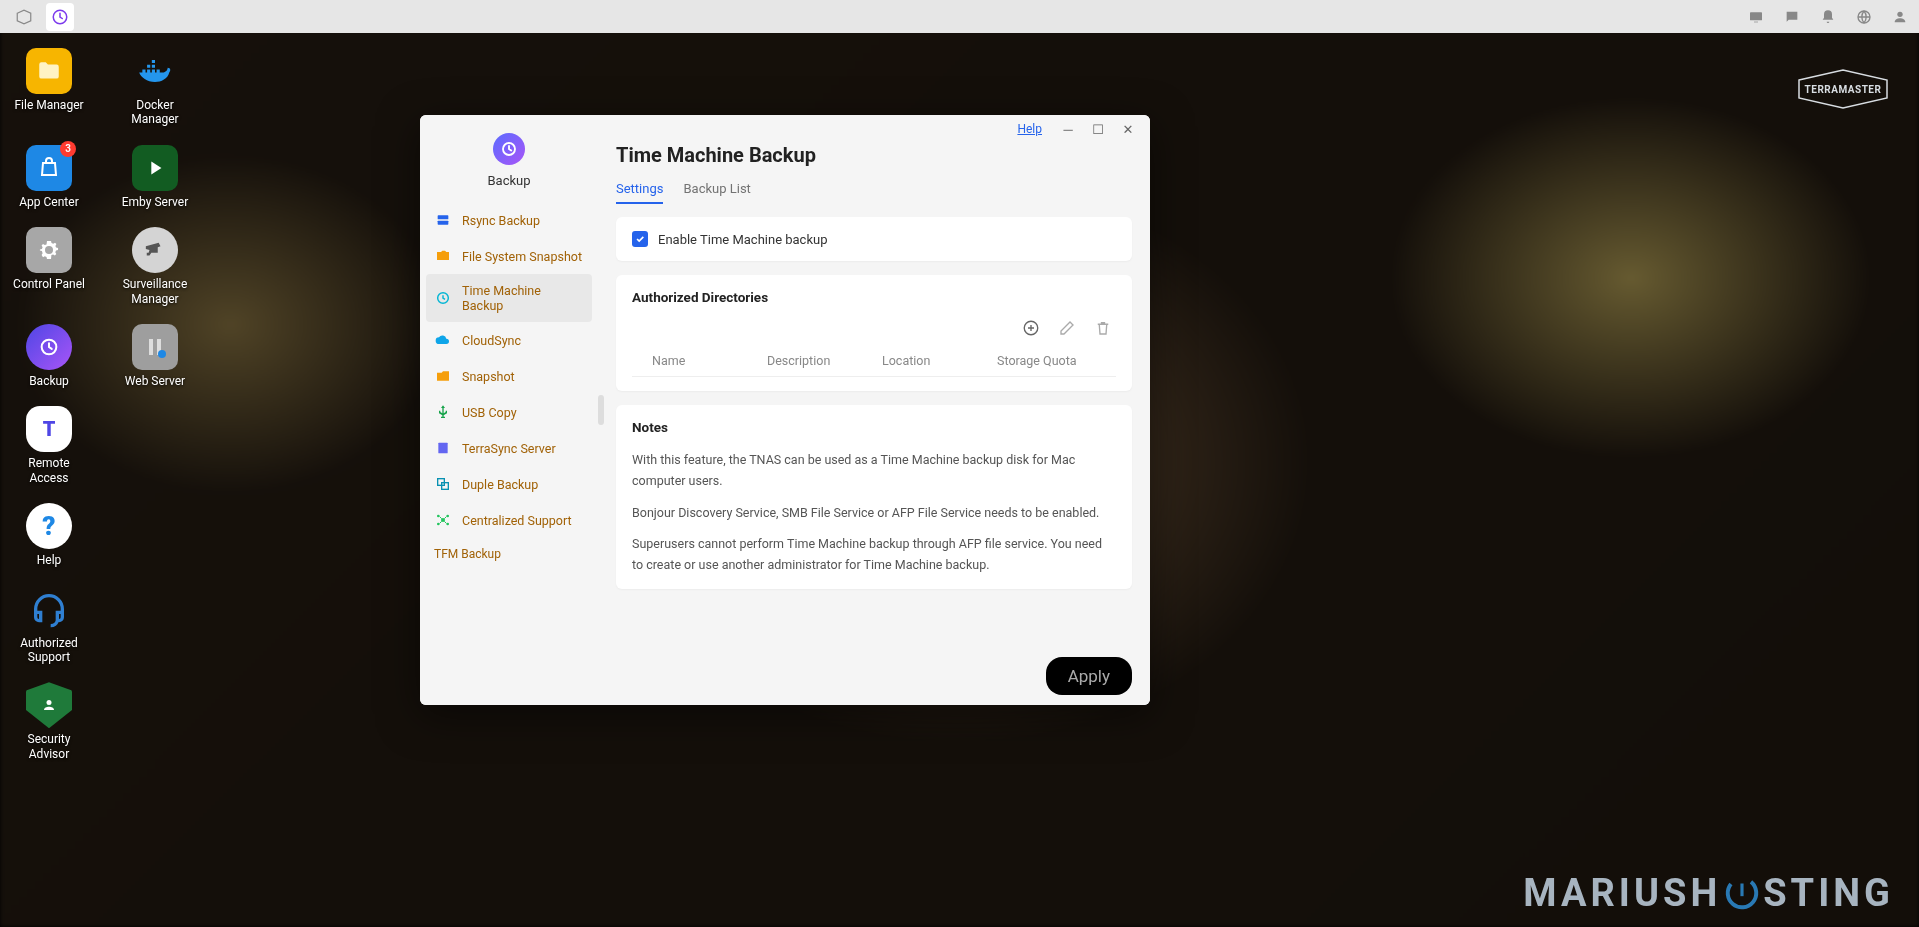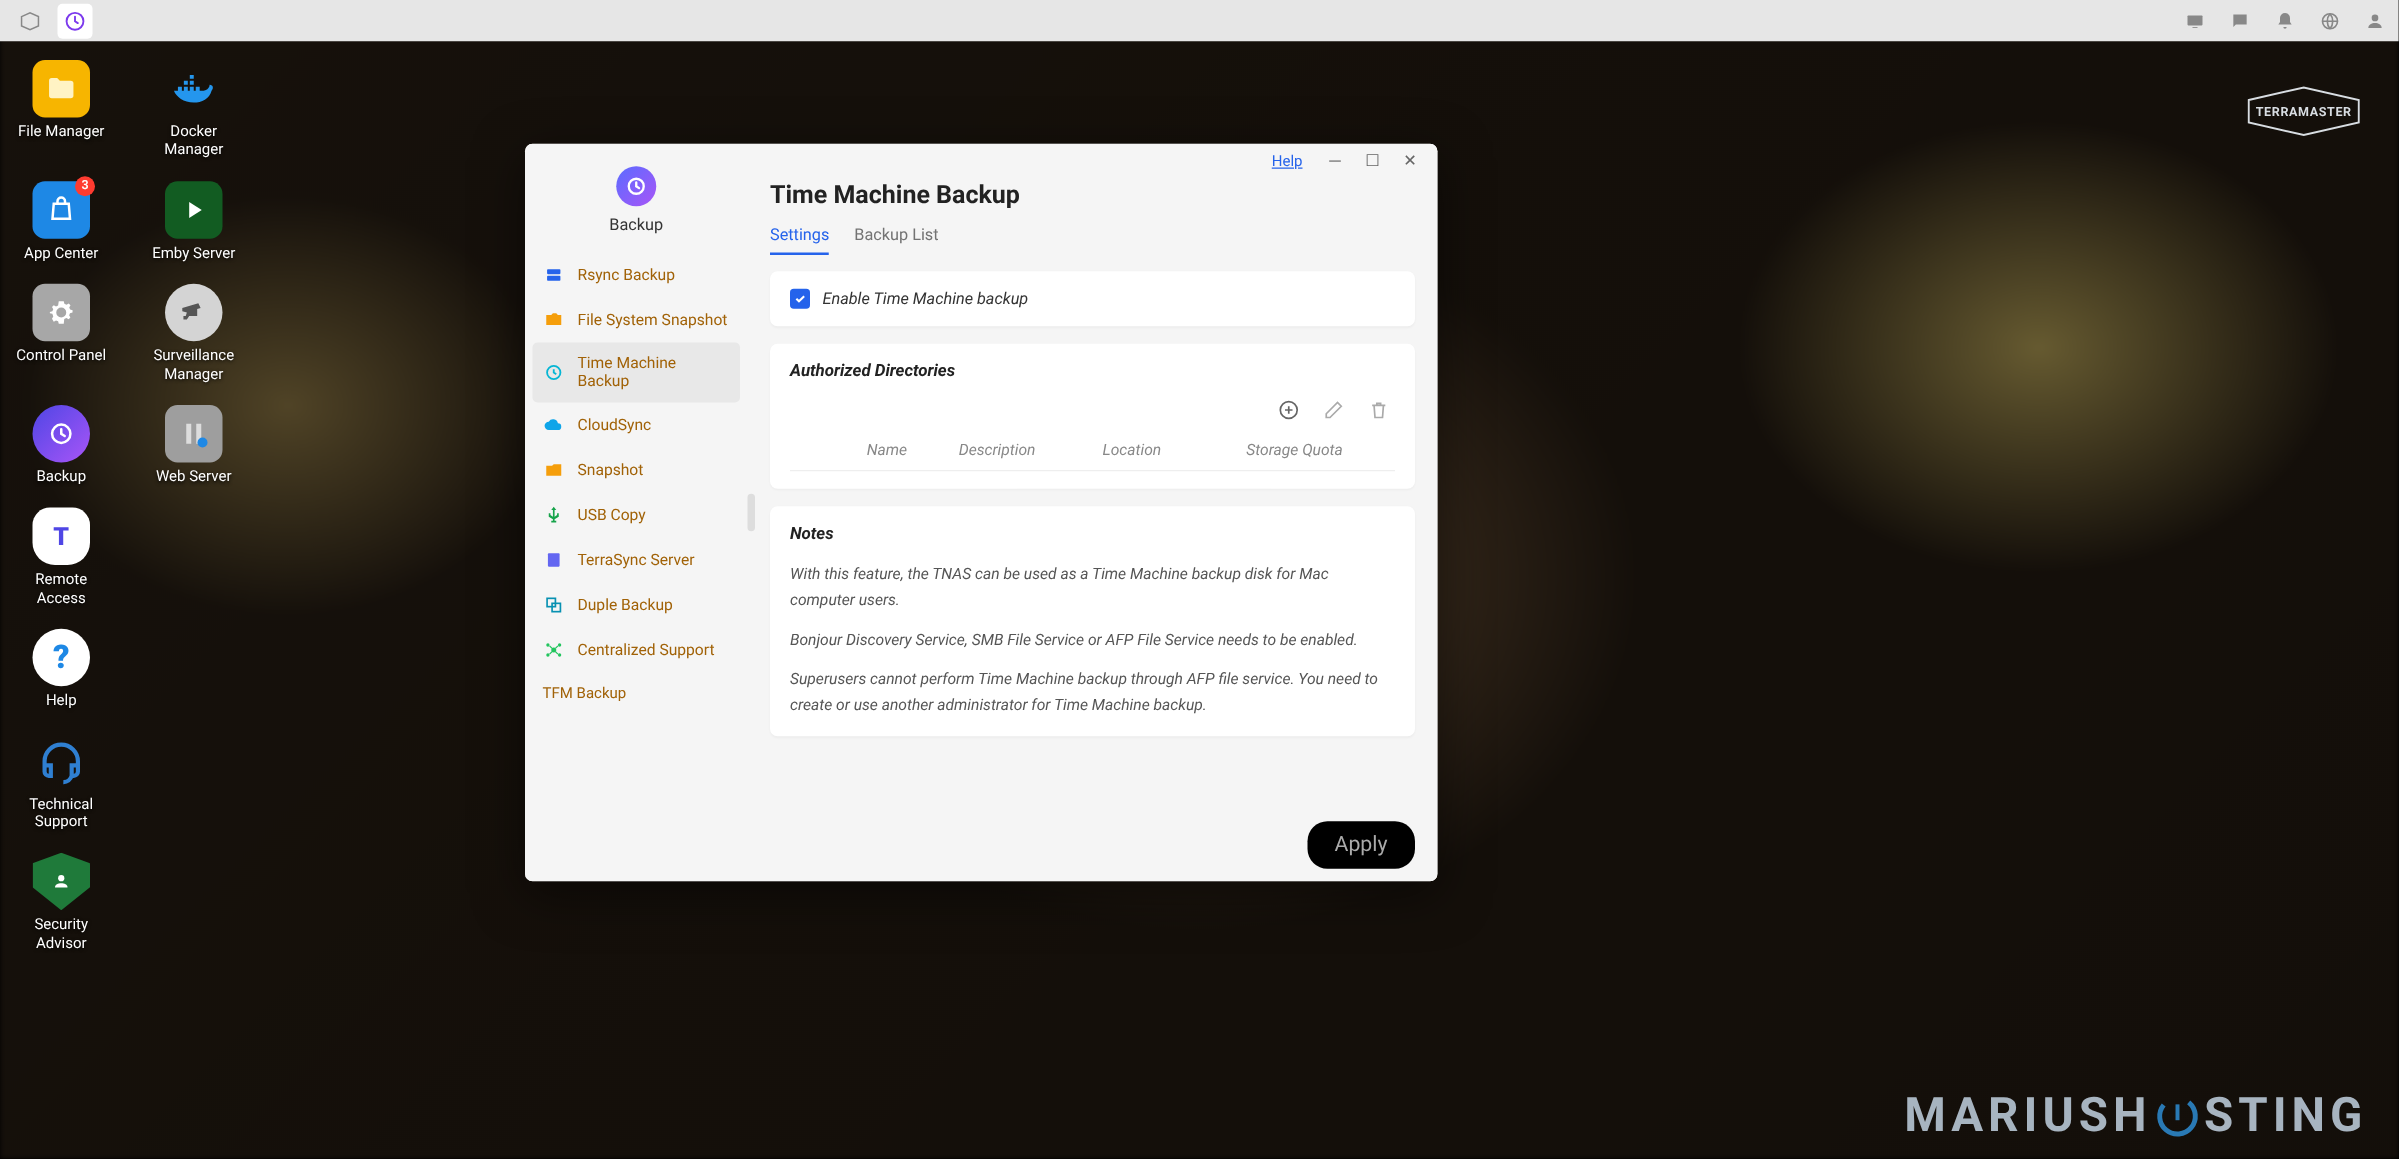--- a/index.html
+++ b/index.html
@@ -69,7 +69,7 @@
 .tab { font-size:13px; color:#737373; padding-bottom:6px; cursor:pointer; }
 .tab.active { color:#2563eb; border-bottom:2px solid #2563eb; }
 
-.card { background:#fff; border-radius:6px; padding:14px 16px; margin-bottom:14px; box-shadow:0 1px 2px rgba(0,0,0,0.04);font-style:italic; }
+.card { background:#fff; border-radius:6px; padding:14px 16px; margin-bottom:14px; box-shadow:0 1px 2px rgba(0,0,0,0.04); }
 .checkbox-row { display:flex; align-items:center; gap:10px; }
 .checkbox { width:16px; height:16px; border-radius:3px; background:#2563eb; display:flex; align-items:center; justify-content:center; cursor:pointer; }
 .checkbox svg { width:10px; height:10px; }

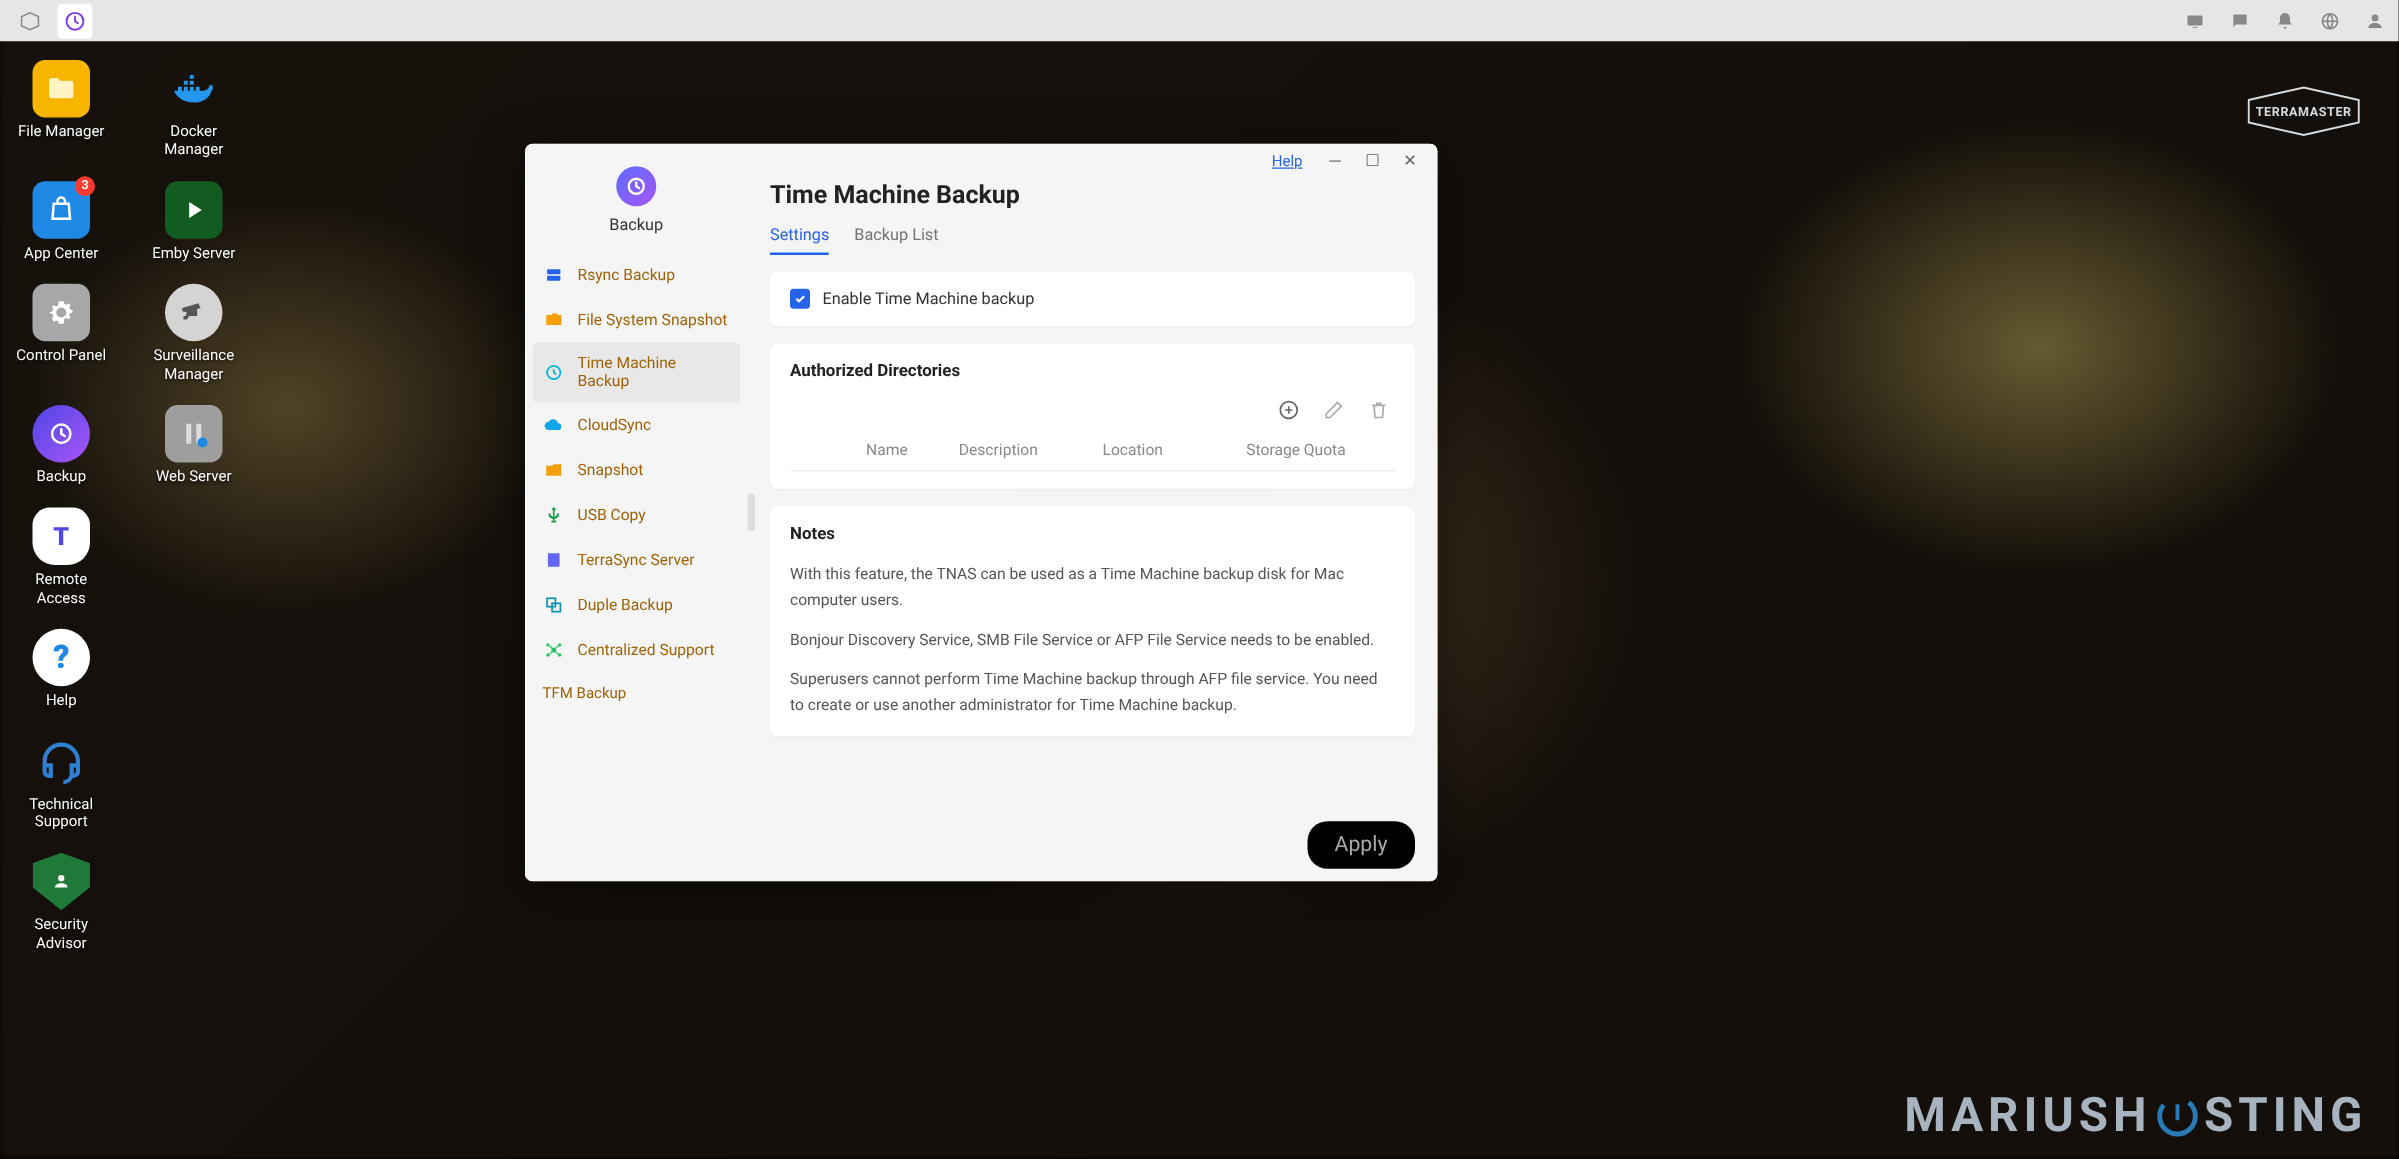--- a/index.html
+++ b/index.html
@@ -84,7 +84,7 @@
 .tbl-head, .tbl-row { display:flex; padding:8px 4px; font-size:12.5px; }
 .tbl-head { color:#888; border-bottom:1px solid #eee; }
 .tbl-row { color:#333; padding-top:14px; padding-bottom:6px; }
-.tbl .c1 { flex:1.2; padding-left:16px;text-align:center; }
+.tbl .c1 { flex:1.2; padding-left:16px; }
 .tbl .c2 { flex:1.2; }
 .tbl .c3 { flex:1.2; }
 .tbl .c4 { flex:1.2; }

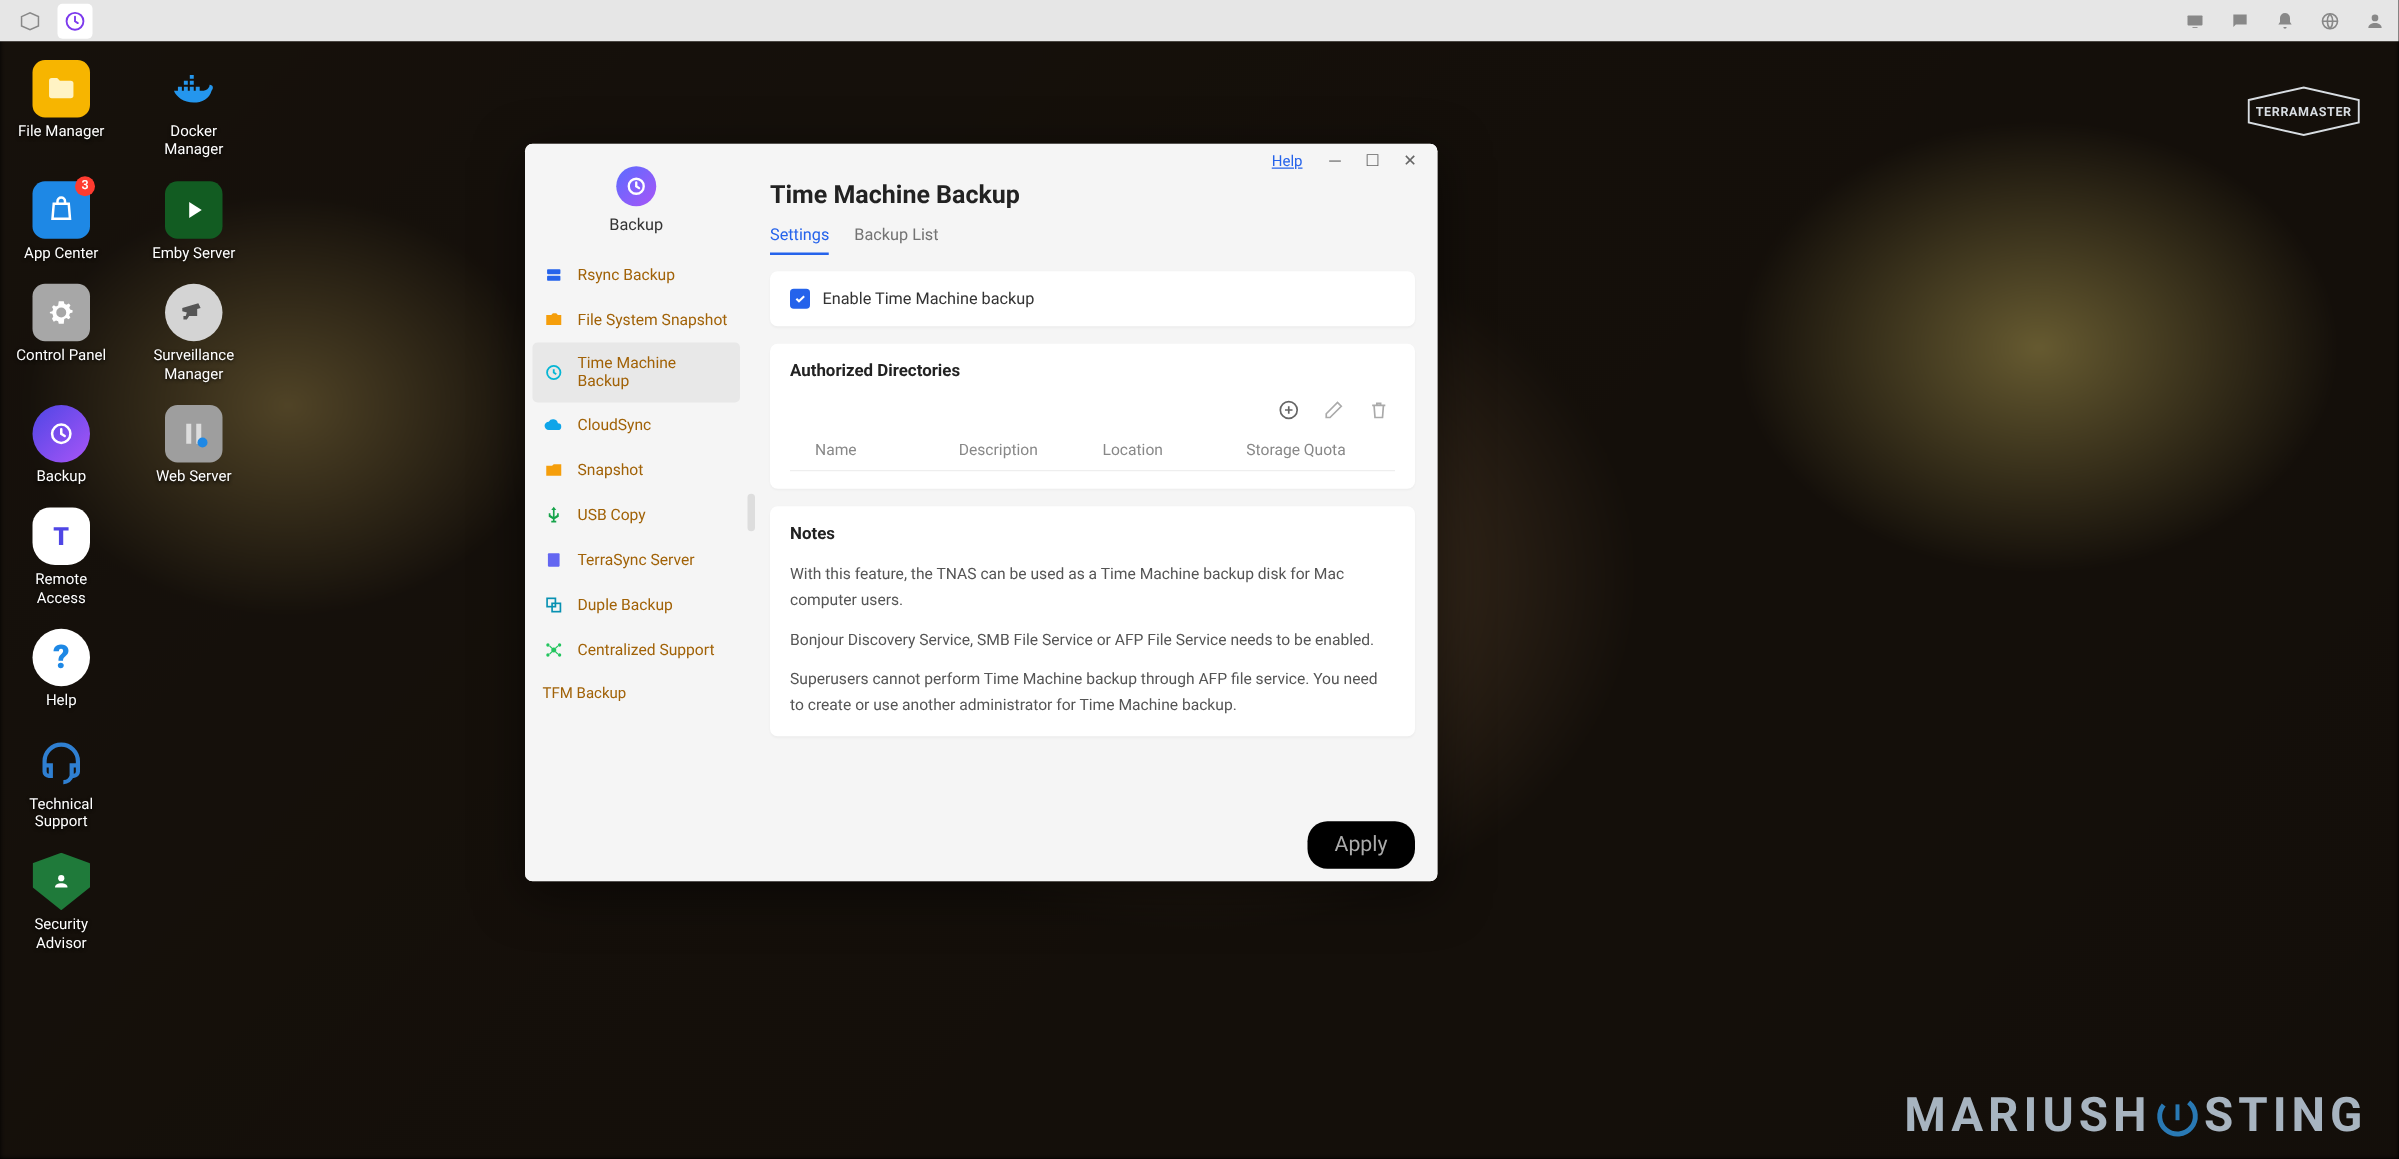--- a/index.html
+++ b/index.html
@@ -248,7 +248,7 @@
             <path d="M4 14v-2a8 8 0 0116 0v2M4 14v3a2 2 0 002 2h1v-5H4zM20 14v3a2 2 0 01-2 2h-1v-5h3zM17 19a4 4 0 01-4 3"></path>
           </svg>
         </div>
-      <div class="label">Technical Support</div>
+      <div class="label">Authorized Support</div>
     </div>
   </div>
   <div class="icon-row">

